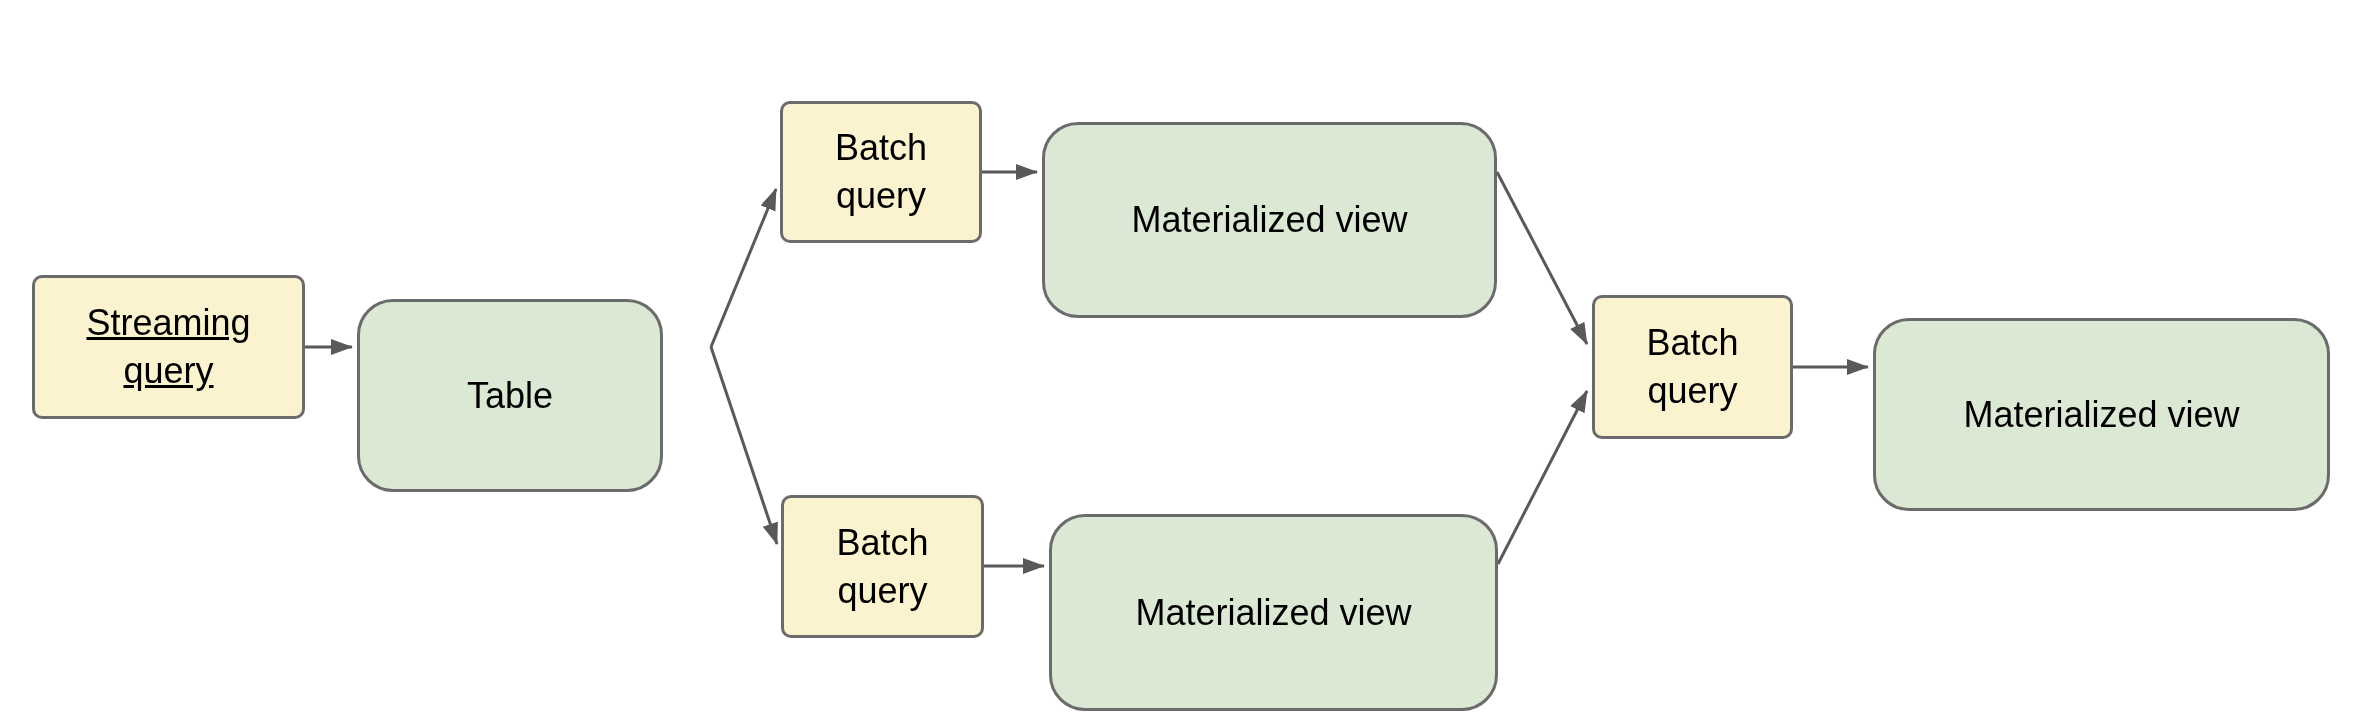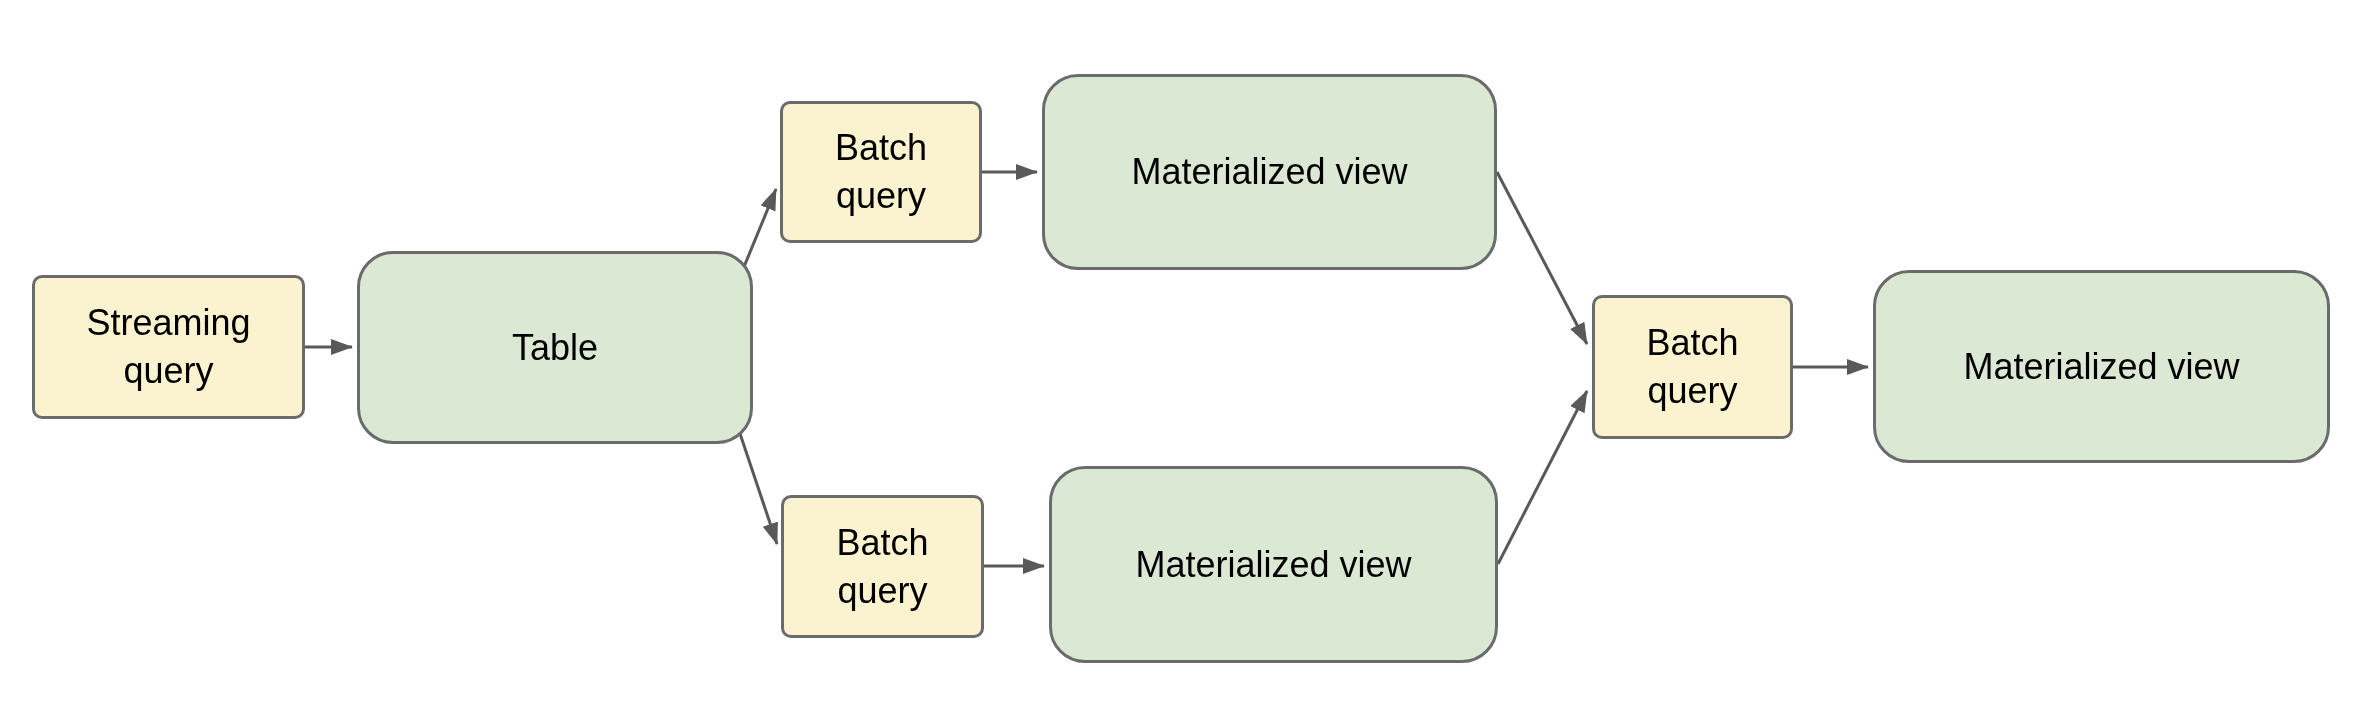--- a/index.html
+++ b/index.html
@@ -43,6 +43,7 @@
     background: var(--green-fill, #dbe8d4);
     border: 3px solid var(--node-border, #6b6b6b);
     border-radius: 36px;
+    margin-top: 48px;
   }
   .lbl { display: inline-block; }
   .lbl.w210 { max-width: 212px; }

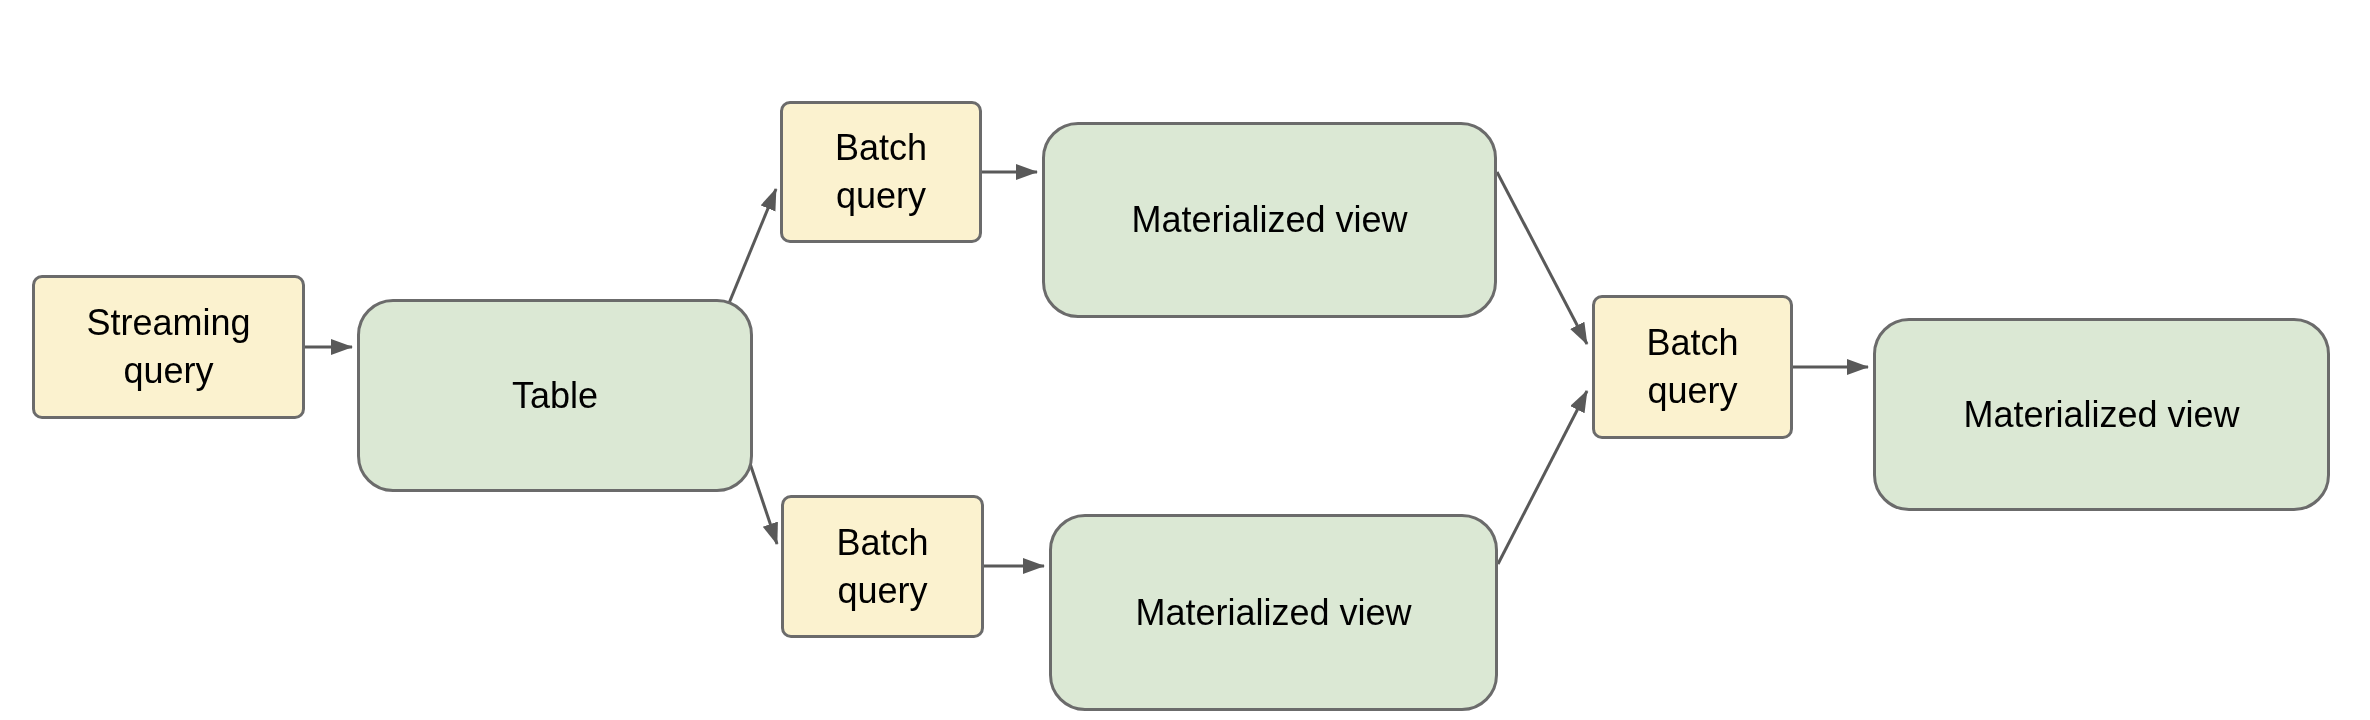--- a/index.html
+++ b/index.html
@@ -73,7 +73,7 @@
     </g>
   </svg>
 
-  <div class="node query" style="left:32px; top:275px; width:273px; height:144px;">
+  <div class="node query" style="left:32px; top:275px; width:273px; height:144px;text-decoration:underline;">
     <span class="lbl w210">Streaming query</span>
   </div>
 

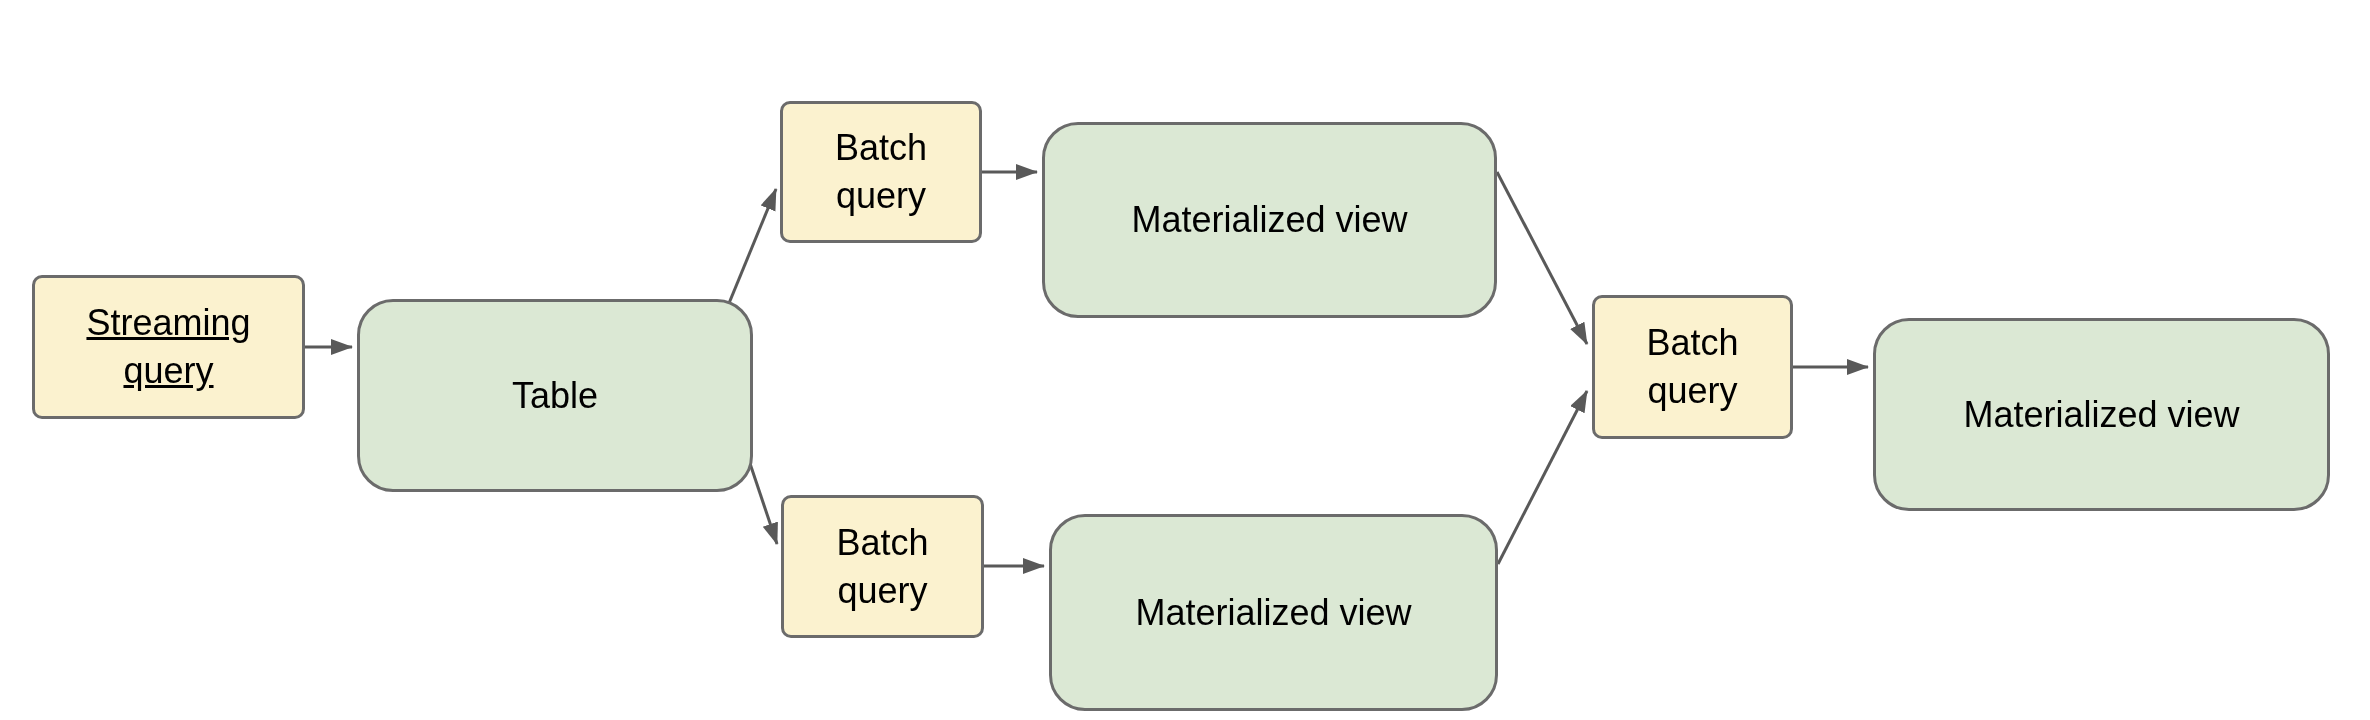--- a/index.html
+++ b/index.html
@@ -77,7 +77,7 @@
     <span class="lbl w210">Streaming query</span>
   </div>
 
-  <div class="node green" style="left:357px; top:251px; width:396px; height:193px;">
+  <div class="node green" style="left:357px; top:251px; width:306px; height:193px;">
     <span class="lbl nowrap">Table</span>
   </div>
 

